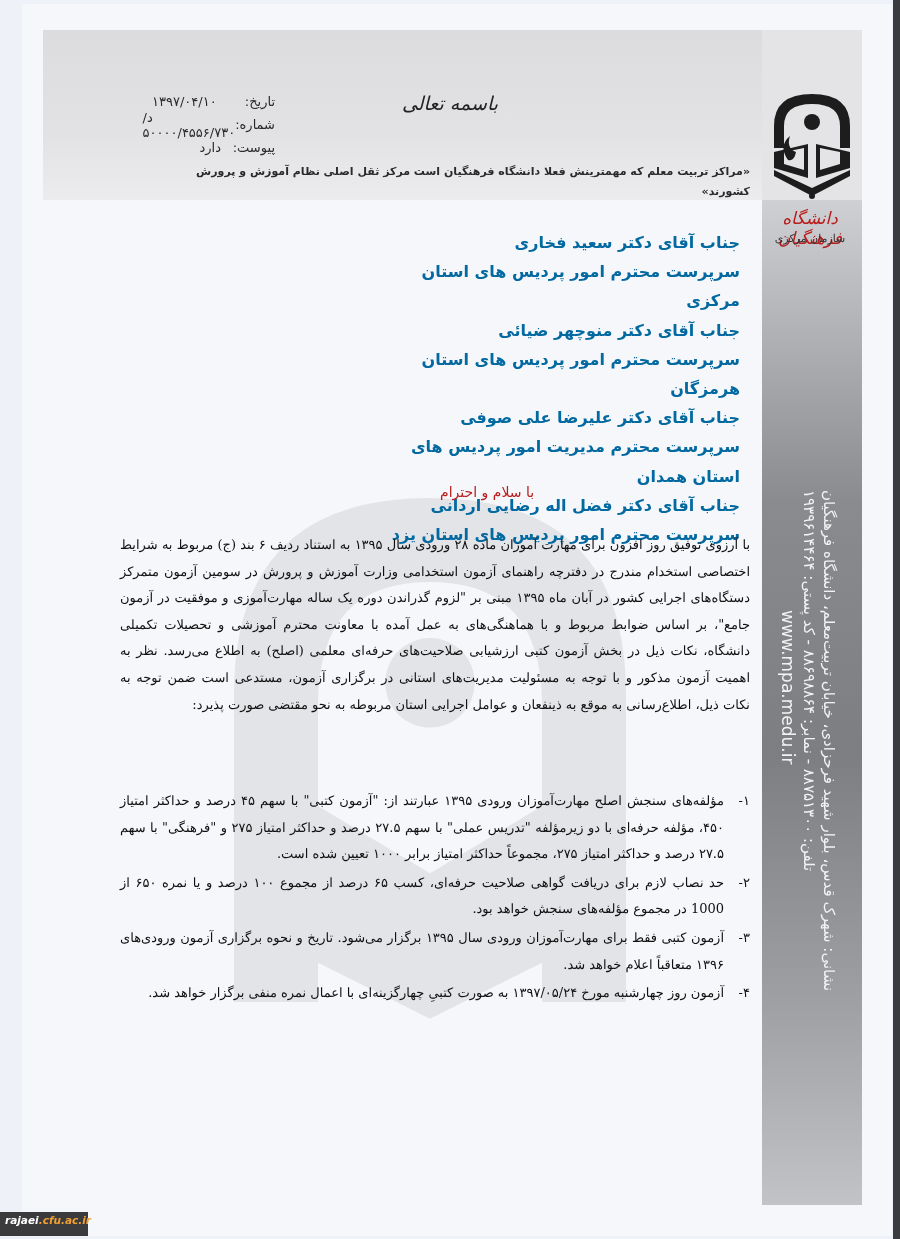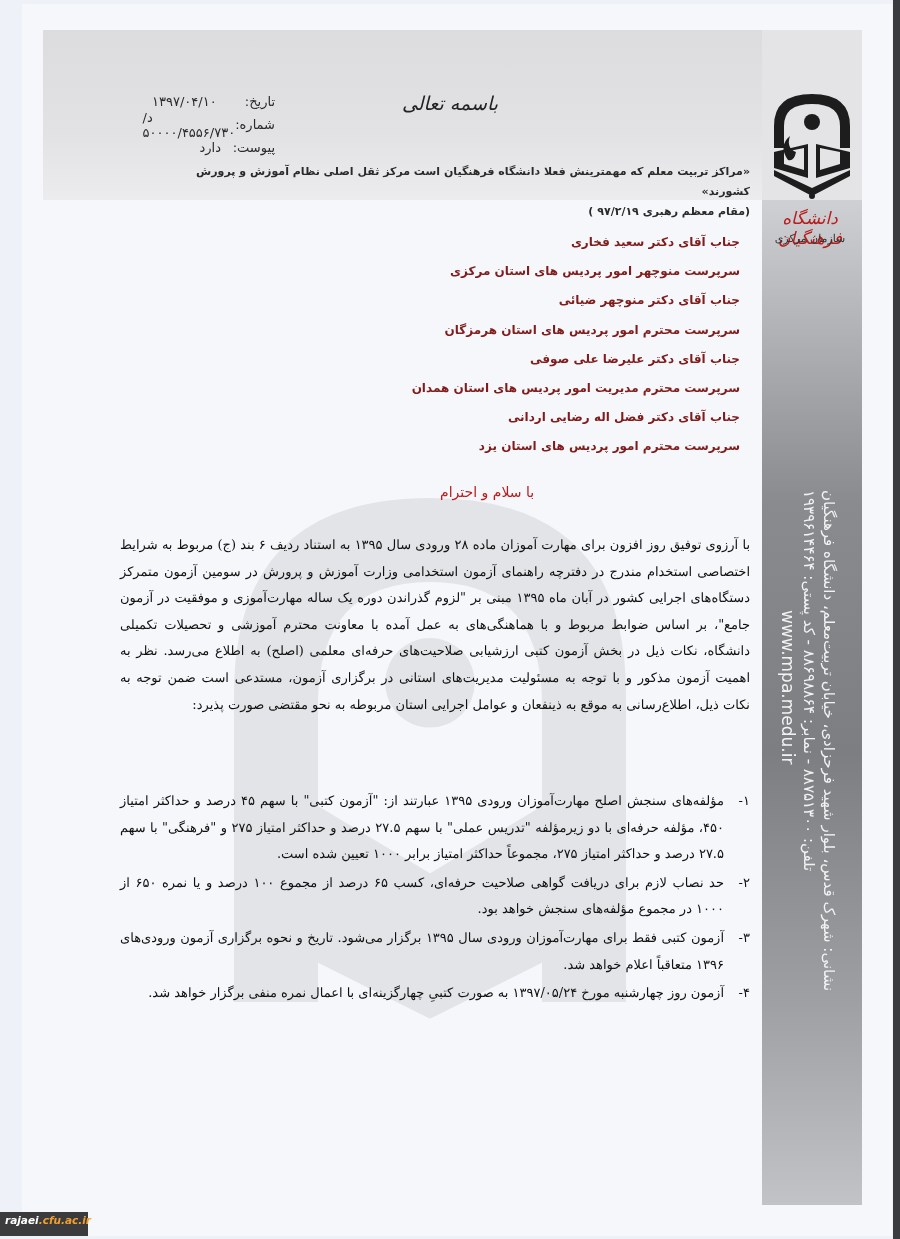--- a/index.html
+++ b/index.html
@@ -157,7 +157,6 @@
 
 <div class="quote">
   <div>«مراکز تربیت معلم که مهمترینش فعلا دانشگاه فرهنگیان است مرکز ثقل اصلی نظام آموزش و پرورش کشورند»</div>
-  <div>(مقام معظم رهبری ۹۷/۲/۱۹ )</div>
 </div>
 
 <div class="addressees">

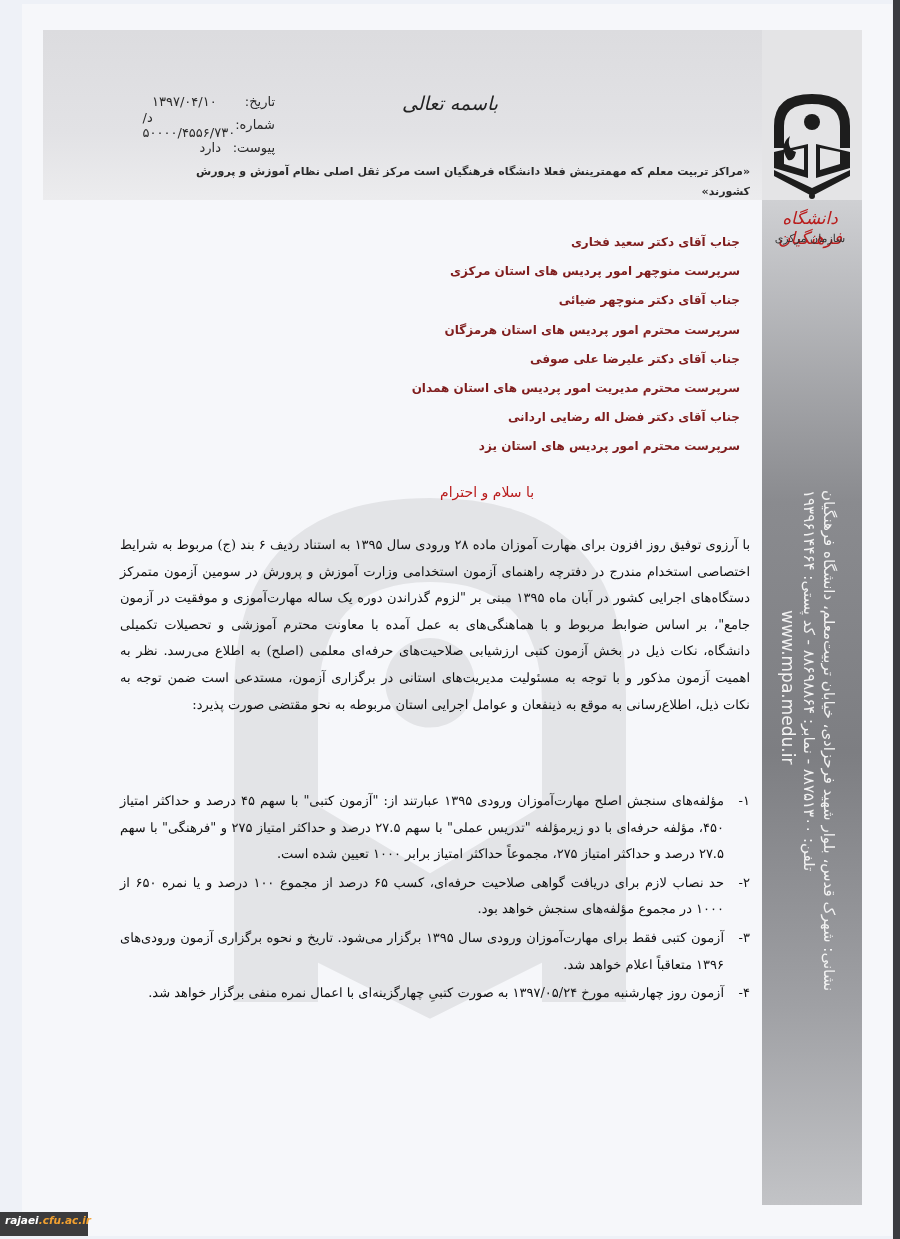--- a/index.html
+++ b/index.html
@@ -79,7 +79,7 @@
 
   .addressees {
     position: absolute; left: 380px; top: 228px; width: 360px; direction: rtl; 
-    font-size: 12px; font-weight: bold; color: #7f1d1d; line-height: 29.2px;
+    font-size: 16px; font-weight: bold; color: #0369a1; line-height: 29.2px;
   }
 
   .greeting {

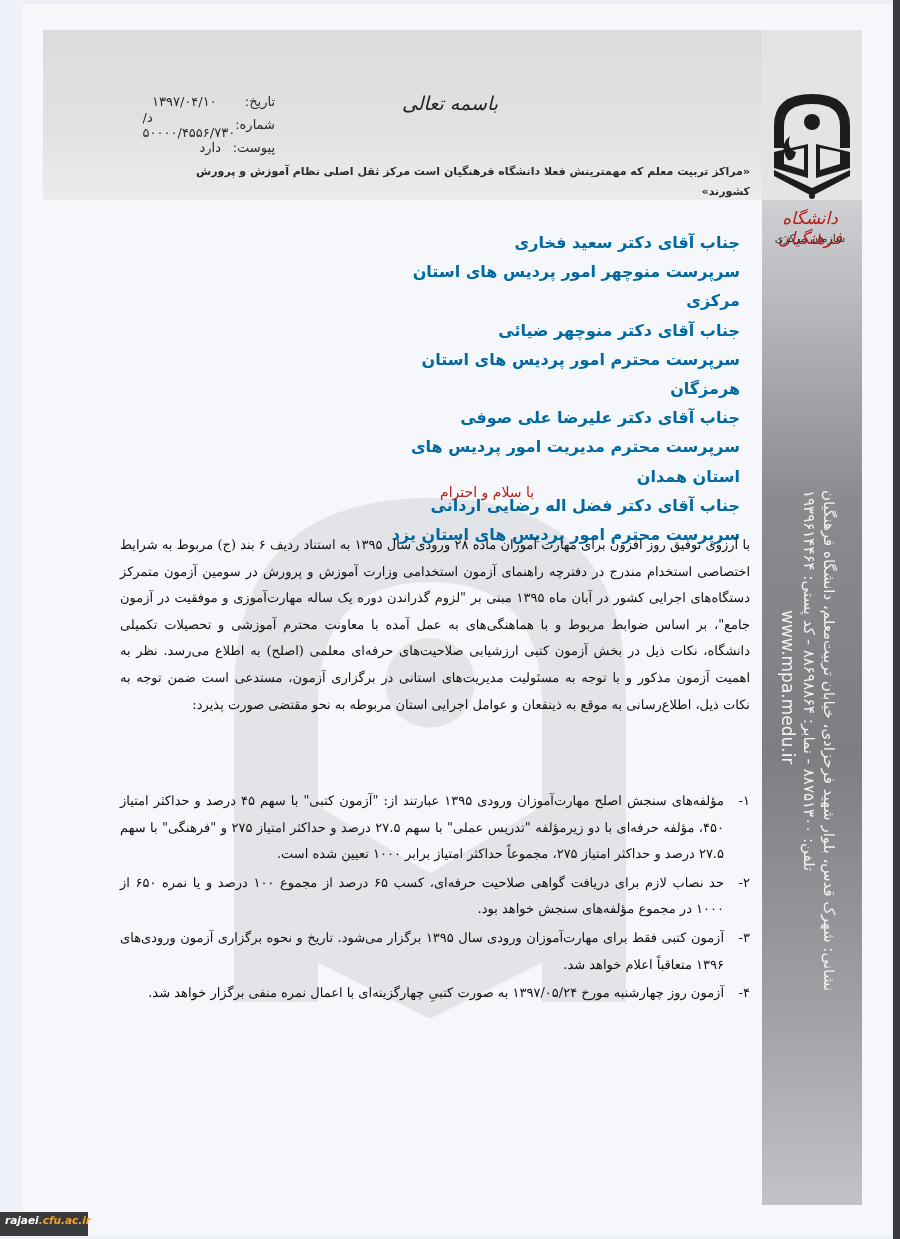--- a/index.html
+++ b/index.html
@@ -161,7 +161,7 @@
 
 <div class="addressees">
   <div>جناب آقای دکتر سعید فخاری</div>
-  <div>سرپرست منوچهر امور پردیس های استان مرکزی</div>
+  <div>سرپرست محترم امور پردیس های استان مرکزی</div>
   <div>جناب آقای دکتر منوچهر ضیائی</div>
   <div>سرپرست محترم امور پردیس های استان هرمزگان</div>
   <div>جناب آقای دکتر علیرضا علی صوفی</div>

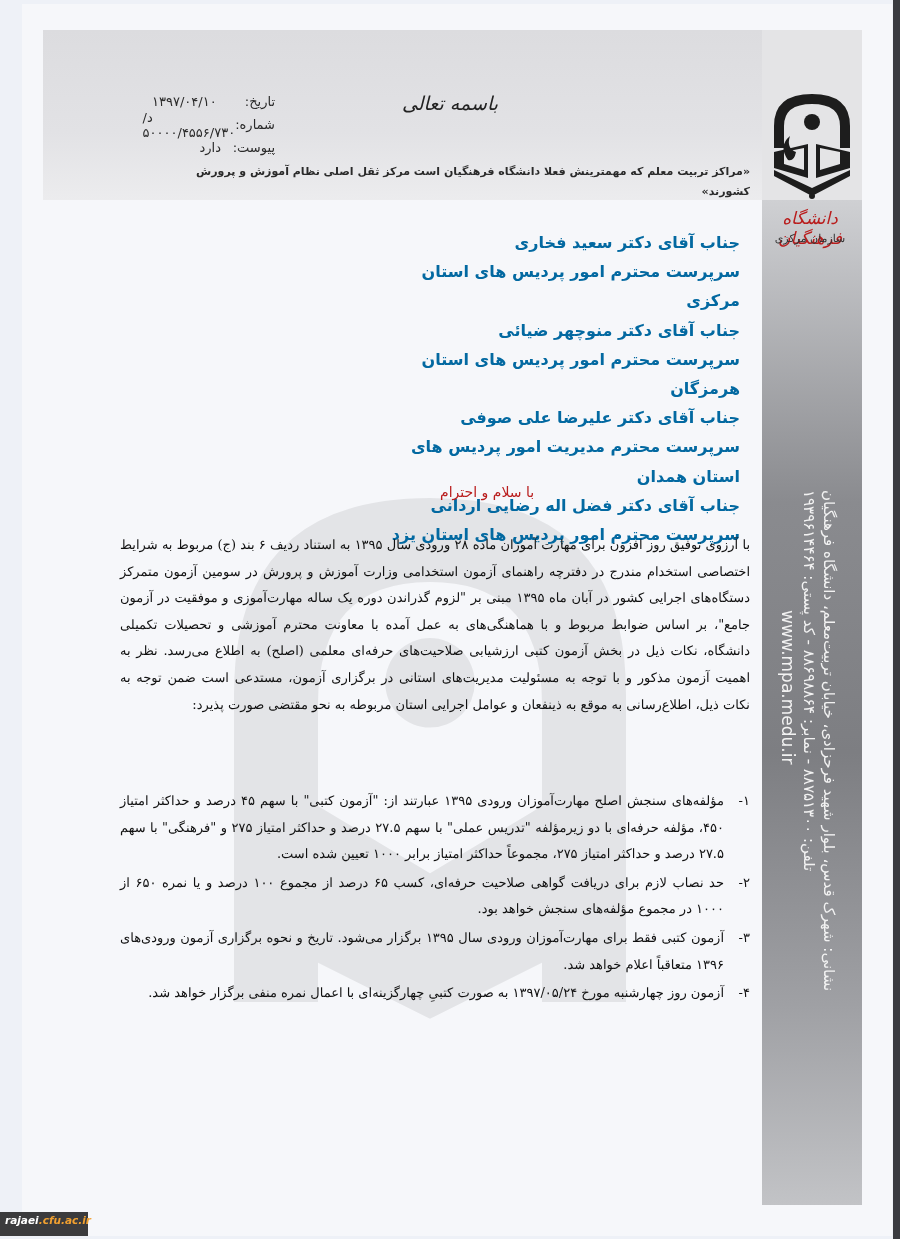--- a/index.html
+++ b/index.html
@@ -181,7 +181,7 @@
   </div>
   <div class="item">
     <span class="num">۲-</span>
-    <span class="txt">حد نصاب لازم برای دریافت گواهی صلاحیت حرفه‌ای، کسب ۶۵ درصد از مجموع ۱۰۰ درصد و یا نمره ۶۵۰ از ۱۰۰۰ در مجموع مؤلفه‌های سنجش خواهد بود.</span>
+    <span class="txt">حد نصاب لازم برای دریافت گواهی صلاحیت حرفه‌ای، کسب ۶۵ درصد از مجموع ۱۰۰ درصد و یا نمره ۶۵۰ از 1000 در مجموع مؤلفه‌های سنجش خواهد بود.</span>
   </div>
   <div class="item">
     <span class="num">۳-</span>

